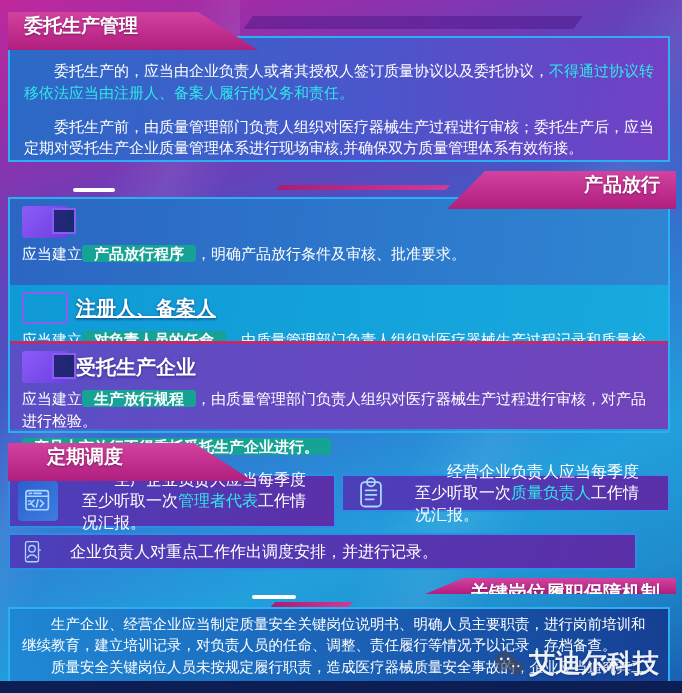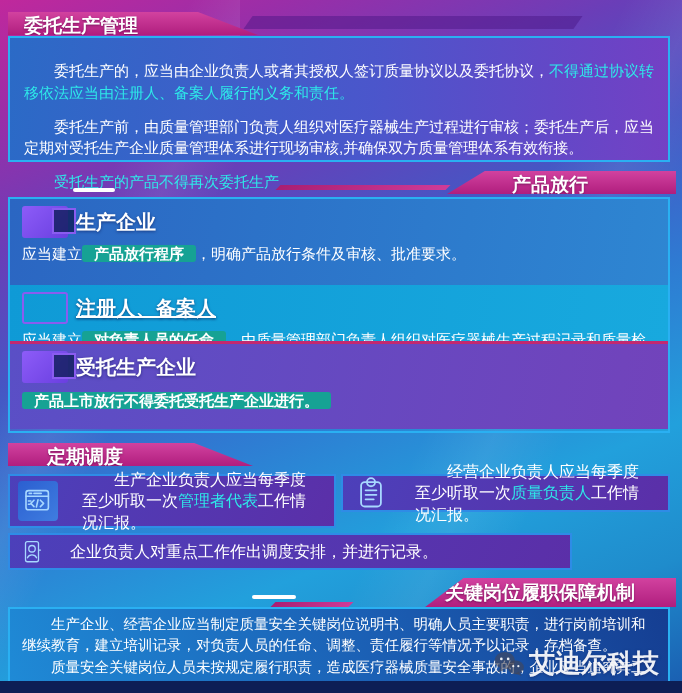--- a/index.html
+++ b/index.html
@@ -15,7 +15,7 @@
   .stripe-dark{position:absolute;left:248px;top:16px;width:330px;height:13px;background:rgba(70,20,130,.45);transform:skewX(-35deg);}
 
   
-  .banner{position:absolute;height:23px;line-height:28px;font-size:19px;font-weight:bold;
+  .banner{position:absolute;height:38px;line-height:28px;font-size:19px;font-weight:bold;
     background:linear-gradient(180deg,#d2429f 0%,#b01e7e 100%);color:#fff;z-index:5;
     text-shadow:0 1px 2px rgba(60,0,50,.5);box-sizing:border-box;}
   .banner-l{padding-left:16px;}

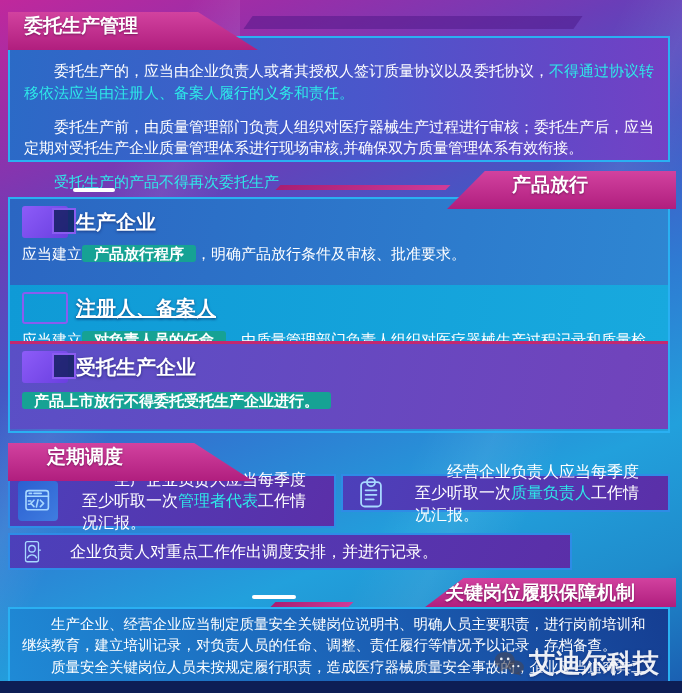--- a/index.html
+++ b/index.html
@@ -93,7 +93,6 @@
   <div id="box1" class="box">
     <p><span>委托生产的，应当由企业负责人或者其授权人签订质量协议以及委托协议，</span><span class="cyan">不得通过协议转移依法应当由注册人、备案人履行的义务和责任。</span></p>
     <p>委托生产前，由质量管理部门负责人组织对医疗器械生产过程进行审核；委托生产后，应当定期对受托生产企业质量管理体系进行现场审核,并确保双方质量管理体系有效衔接。</p>
-    <p class="cyan">受托生产的产品不得再次委托生产。</p>
   </div>
 
   <div id="dash1" class="dash"></div>

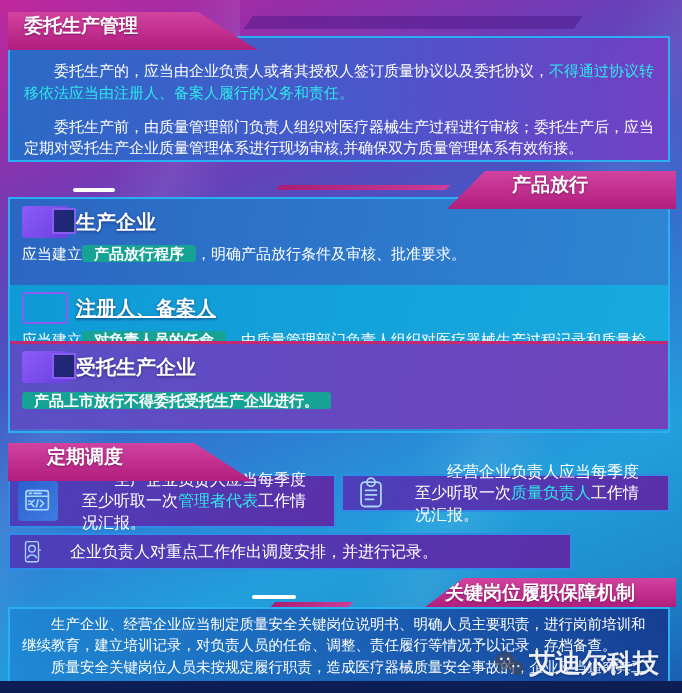--- a/index.html
+++ b/index.html
@@ -19,7 +19,7 @@
     background:linear-gradient(180deg,#d2429f 0%,#b01e7e 100%);color:#fff;z-index:5;
     text-shadow:0 1px 2px rgba(60,0,50,.5);box-sizing:border-box;}
   .banner-l{padding-left:16px;}
-  .banner-r{text-align:center;padding-right:16px;}
+  .banner-r{text-align:right;padding-right:16px;}
   #banner1{left:8px;top:12px;width:250px;clip-path:polygon(0 0,76% 0,100% 100%,0 100%);}
   #banner2{left:440px;top:171px;width:236px;clip-path:polygon(19% 0,100% 0,100% 100%,3% 100%);}
   #banner3{left:8px;top:443px;width:245px;clip-path:polygon(0 0,76% 0,100% 100%,0 100%);padding-left:39px;}

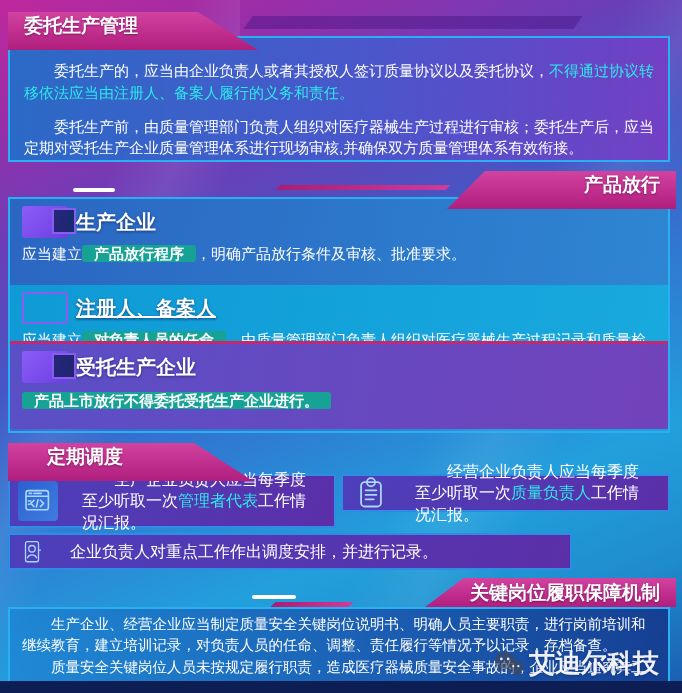--- a/index.html
+++ b/index.html
@@ -102,7 +102,6 @@
     <div id="regA" class="reg">
       <div class="subhead">
         <span class="bullet"></span>
-        <span class="subtitle">生产企业</span>
       </div>
       <div class="subline"><span>应当建立</span><span class="hl">产品放行程序</span><span>，明确产品放行条件及审核、批准要求。</span></div>
     </div>

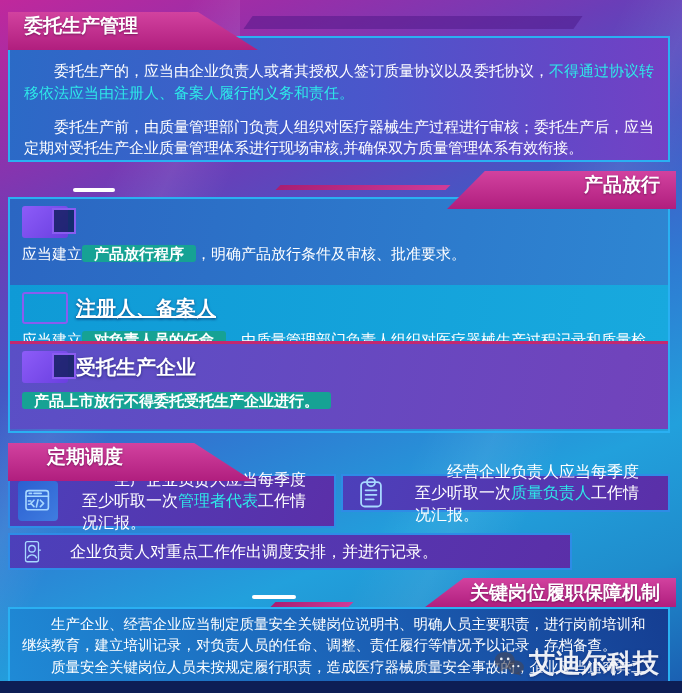--- a/index.html
+++ b/index.html
@@ -117,6 +117,7 @@
         <span class="bullet"></span>
         <span class="subtitle">受托生产企业</span>
       </div>
+      <div class="subline"><span>应当建立</span><span class="hl">生产放行规程</span><span>，由质量管理部门负责人组织对医疗器械生产过程进行审核，对产品进行检验。</span></div>
       <div class="subline onlyhl"><span class="hl">产品上市放行不得委托受托生产企业进行。</span></div>
     </div>
   </div>

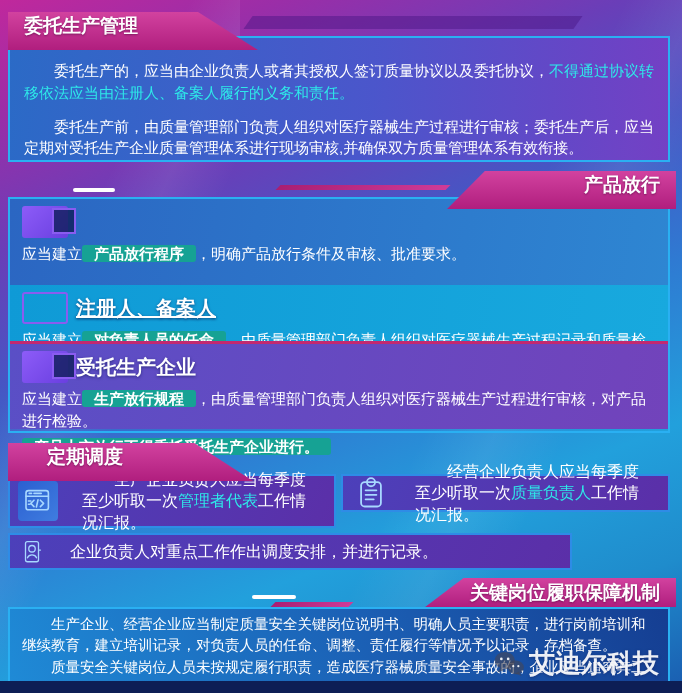--- a/index.html
+++ b/index.html
@@ -63,7 +63,7 @@
     display:flex;align-items:center;gap:8px;padding:4px 8px;}
   #card1{left:8px;top:474px;width:328px;height:54px;}
   #card2{left:341px;top:474px;width:329px;height:38px;}
-  #card3{left:8px;top:533px;width:564px;height:37px;}
+  #card3{left:8px;top:533px;width:629px;height:37px;}
   .card p{margin:16px;font-size:16px;line-height:1.35;text-indent:2em;}
   #card3 p{text-indent:0;}
   .icon-tile{width:40px;height:40px;flex-shrink:0;border-radius:4px;display:flex;align-items:center;justify-content:center;

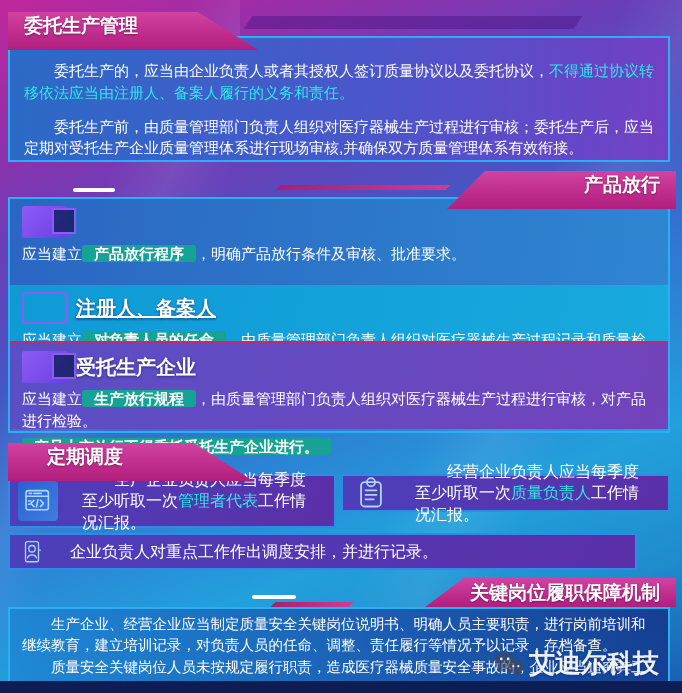--- a/index.html
+++ b/index.html
@@ -23,7 +23,7 @@
   #banner1{left:8px;top:12px;width:250px;clip-path:polygon(0 0,76% 0,100% 100%,0 100%);}
   #banner2{left:440px;top:171px;width:236px;clip-path:polygon(19% 0,100% 0,100% 100%,3% 100%);}
   #banner3{left:8px;top:443px;width:245px;clip-path:polygon(0 0,76% 0,100% 100%,0 100%);padding-left:39px;}
-  #banner4{left:420px;top:578px;width:256px;height:29px;line-height:29px;clip-path:polygon(17% 0,100% 0,100% 100%,2% 100%);}
+  #banner4{left:420px;top:578px;width:256px;height:16px;line-height:29px;clip-path:polygon(17% 0,100% 0,100% 100%,2% 100%);}
 
   .dash{position:absolute;height:4px;background:#fff;border-radius:2px;z-index:4;}
   #dash1{left:73px;top:188px;width:42px;}

